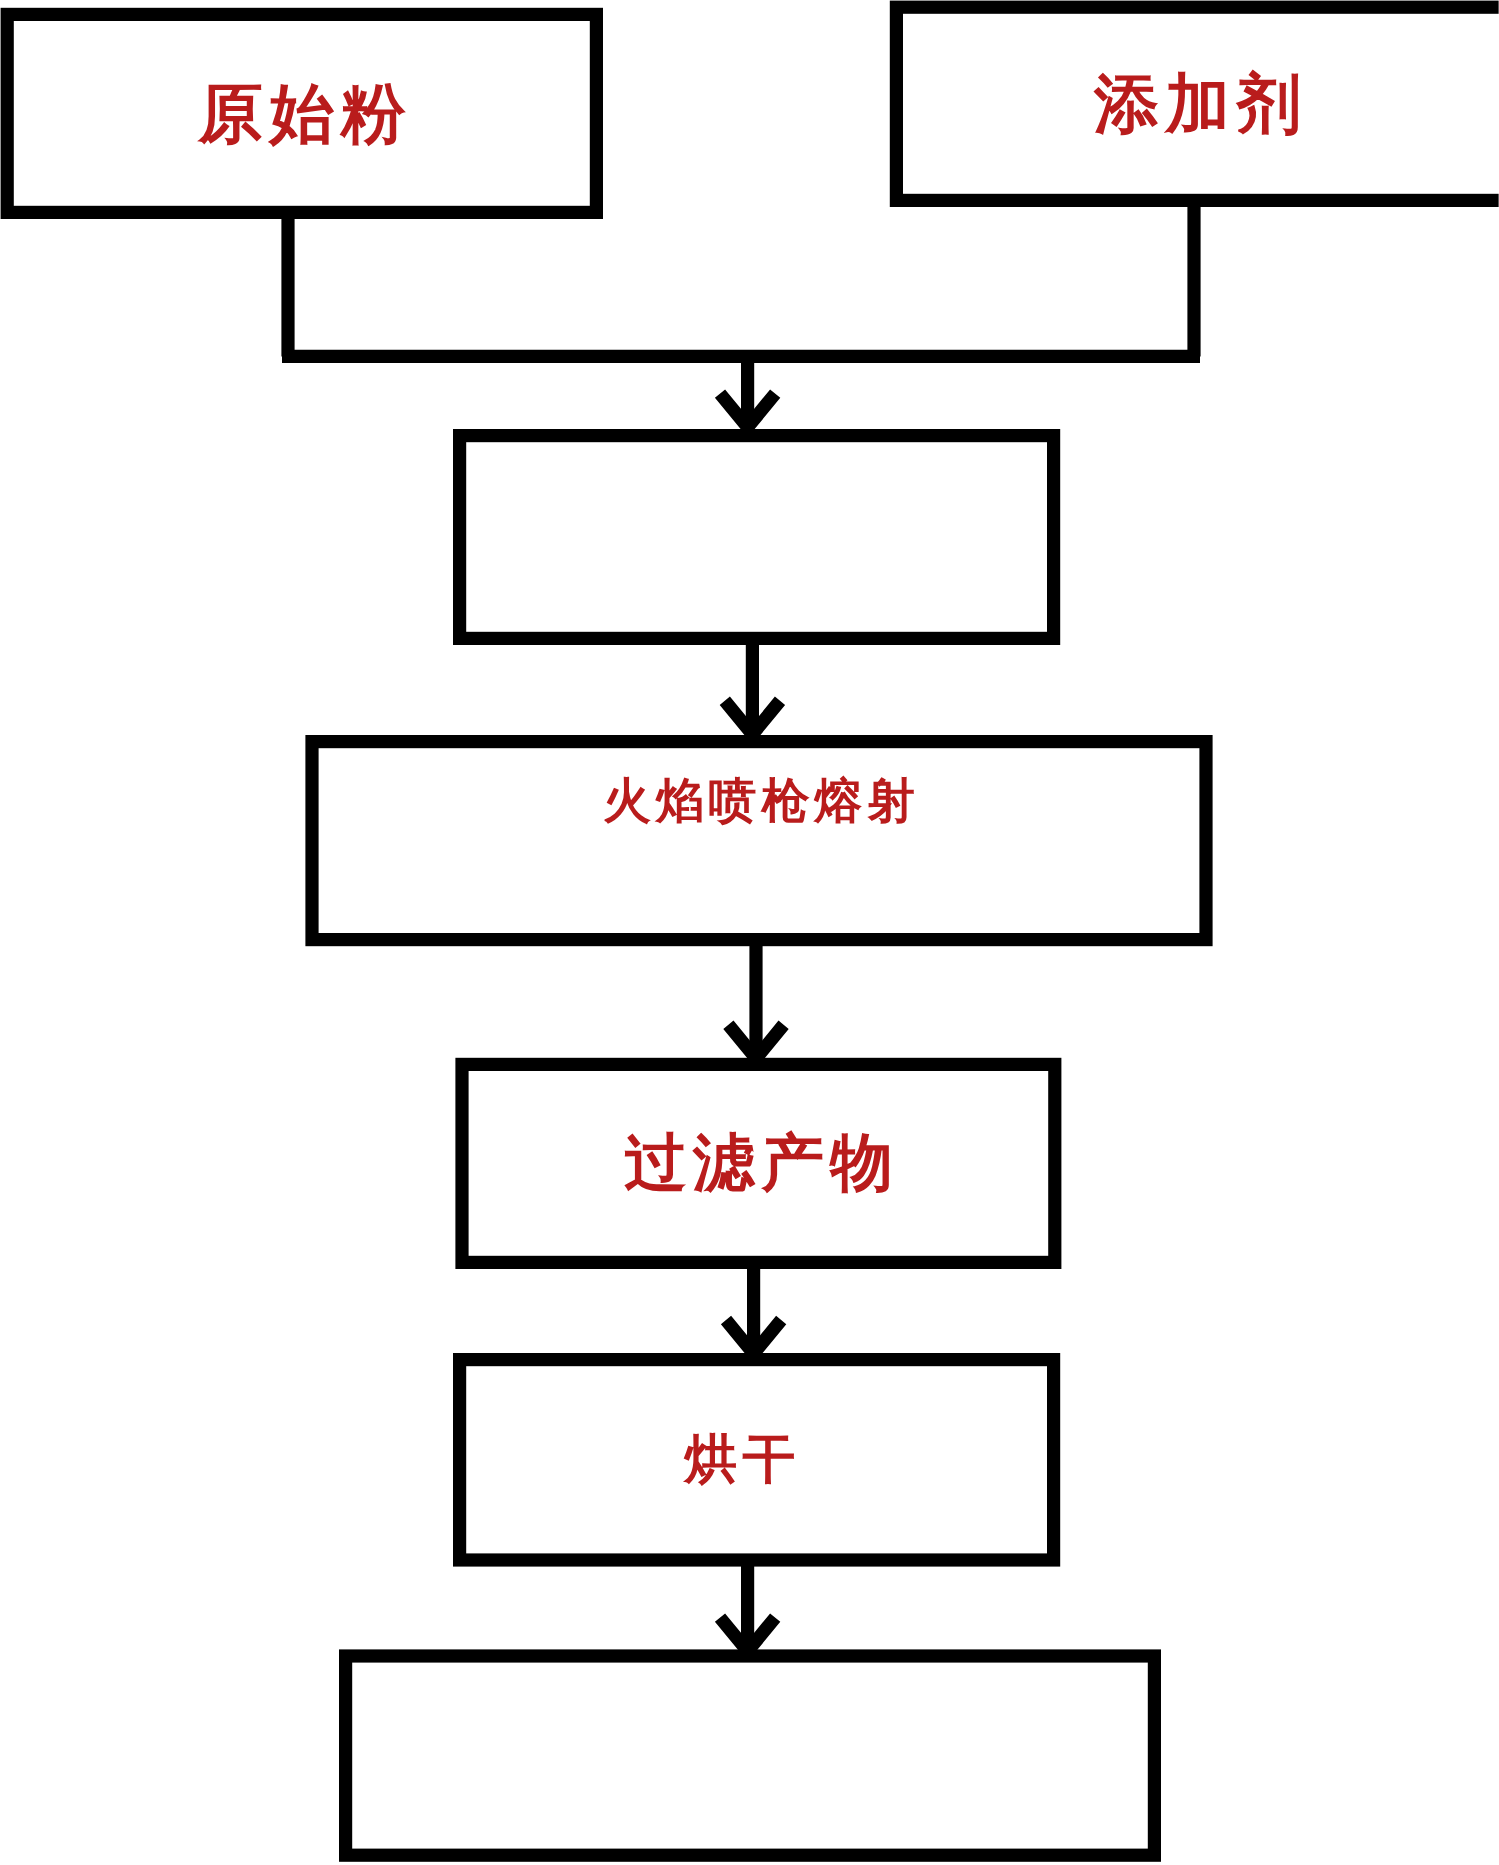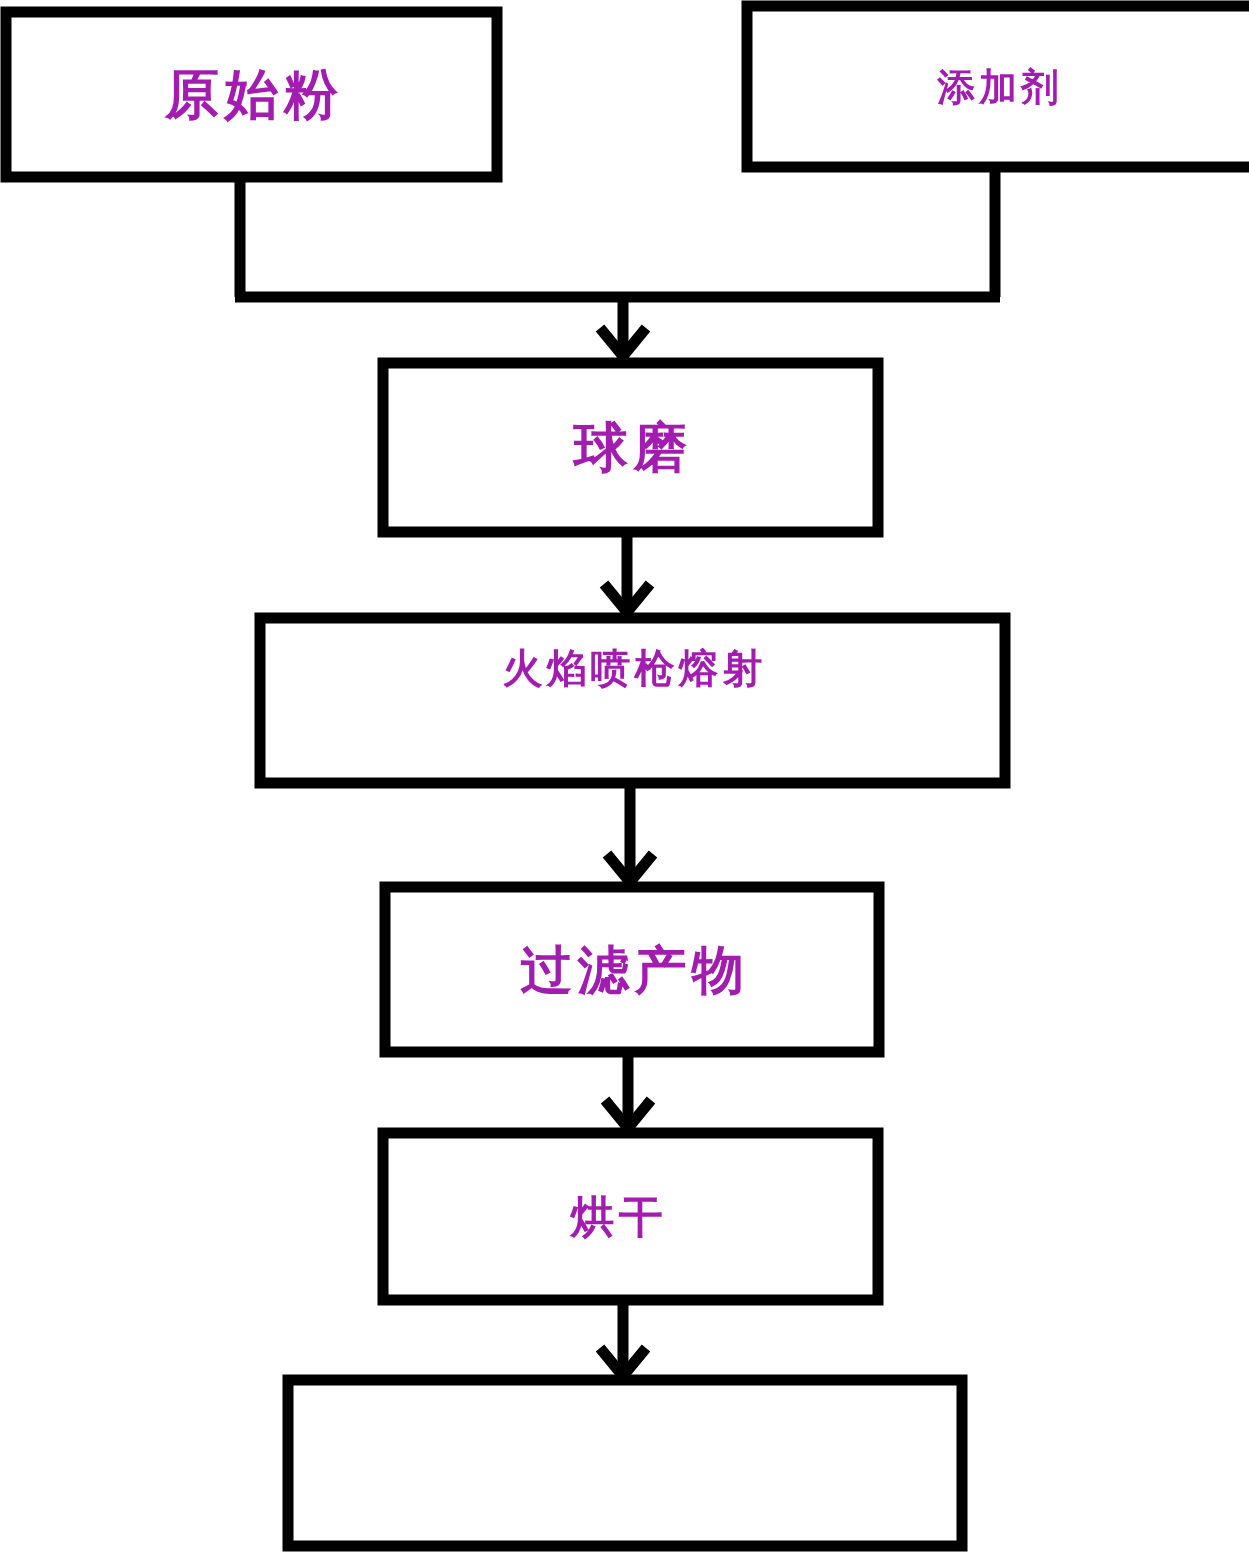--- a/index.html
+++ b/index.html
@@ -29,7 +29,7 @@
     display: flex;
     align-items: center;
     justify-content: center;
-    color: #a21caf;
+    color: #b91c1c;
     font-weight: 700;
     letter-spacing: 0.10em;
     text-indent: 0.10em;

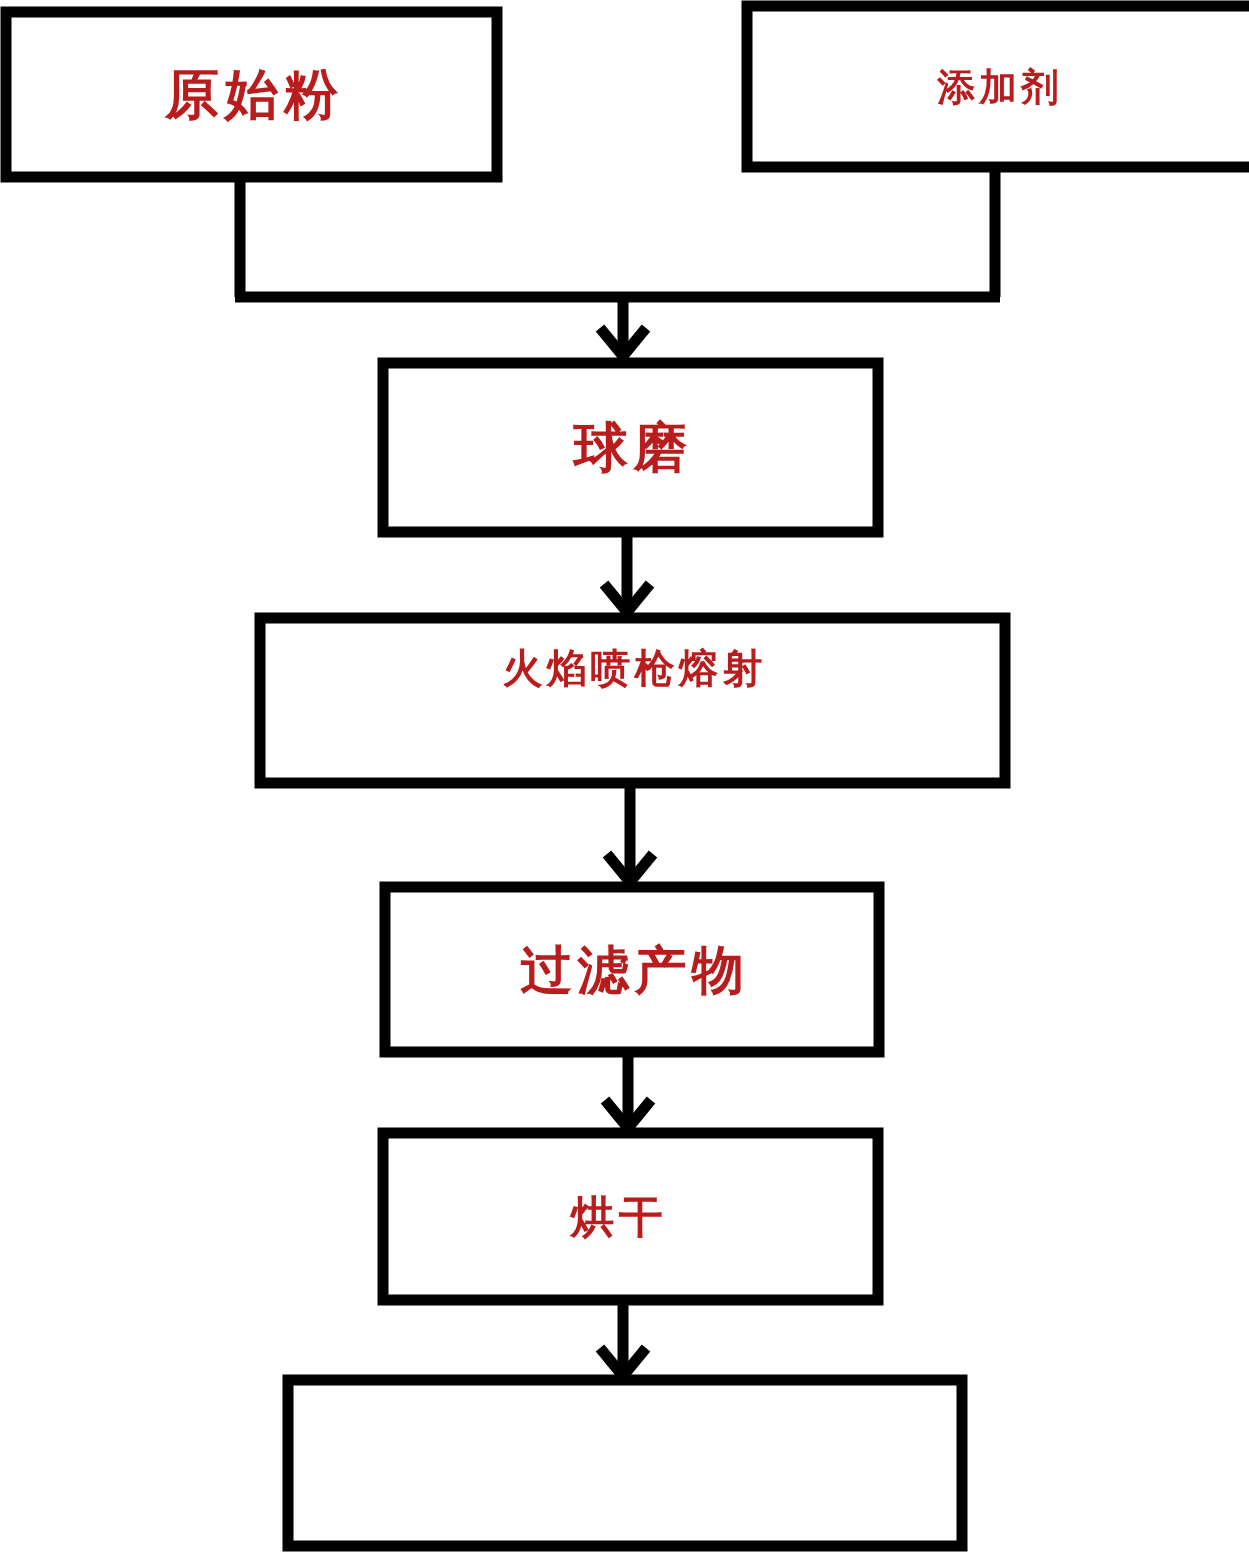--- a/index.html
+++ b/index.html
@@ -96,7 +96,7 @@
 
   <div class="node-label" style="left:6px; top:12px; width:491px; height:165px; font-size:54px;">原始粉</div>
 
-  <div class="node-label" style="left:747px; top:6px; width:502px; height:161px; font-size:38px;">添加剂</div>
+  <div class="node-label" style="left:747px; top:6px; width:502px; height:161px; font-size:54px;">添加剂</div>
 
   <div class="node-label" style="left:383px; top:363px; width:495px; height:169px; font-size:54px;">球磨</div>
 

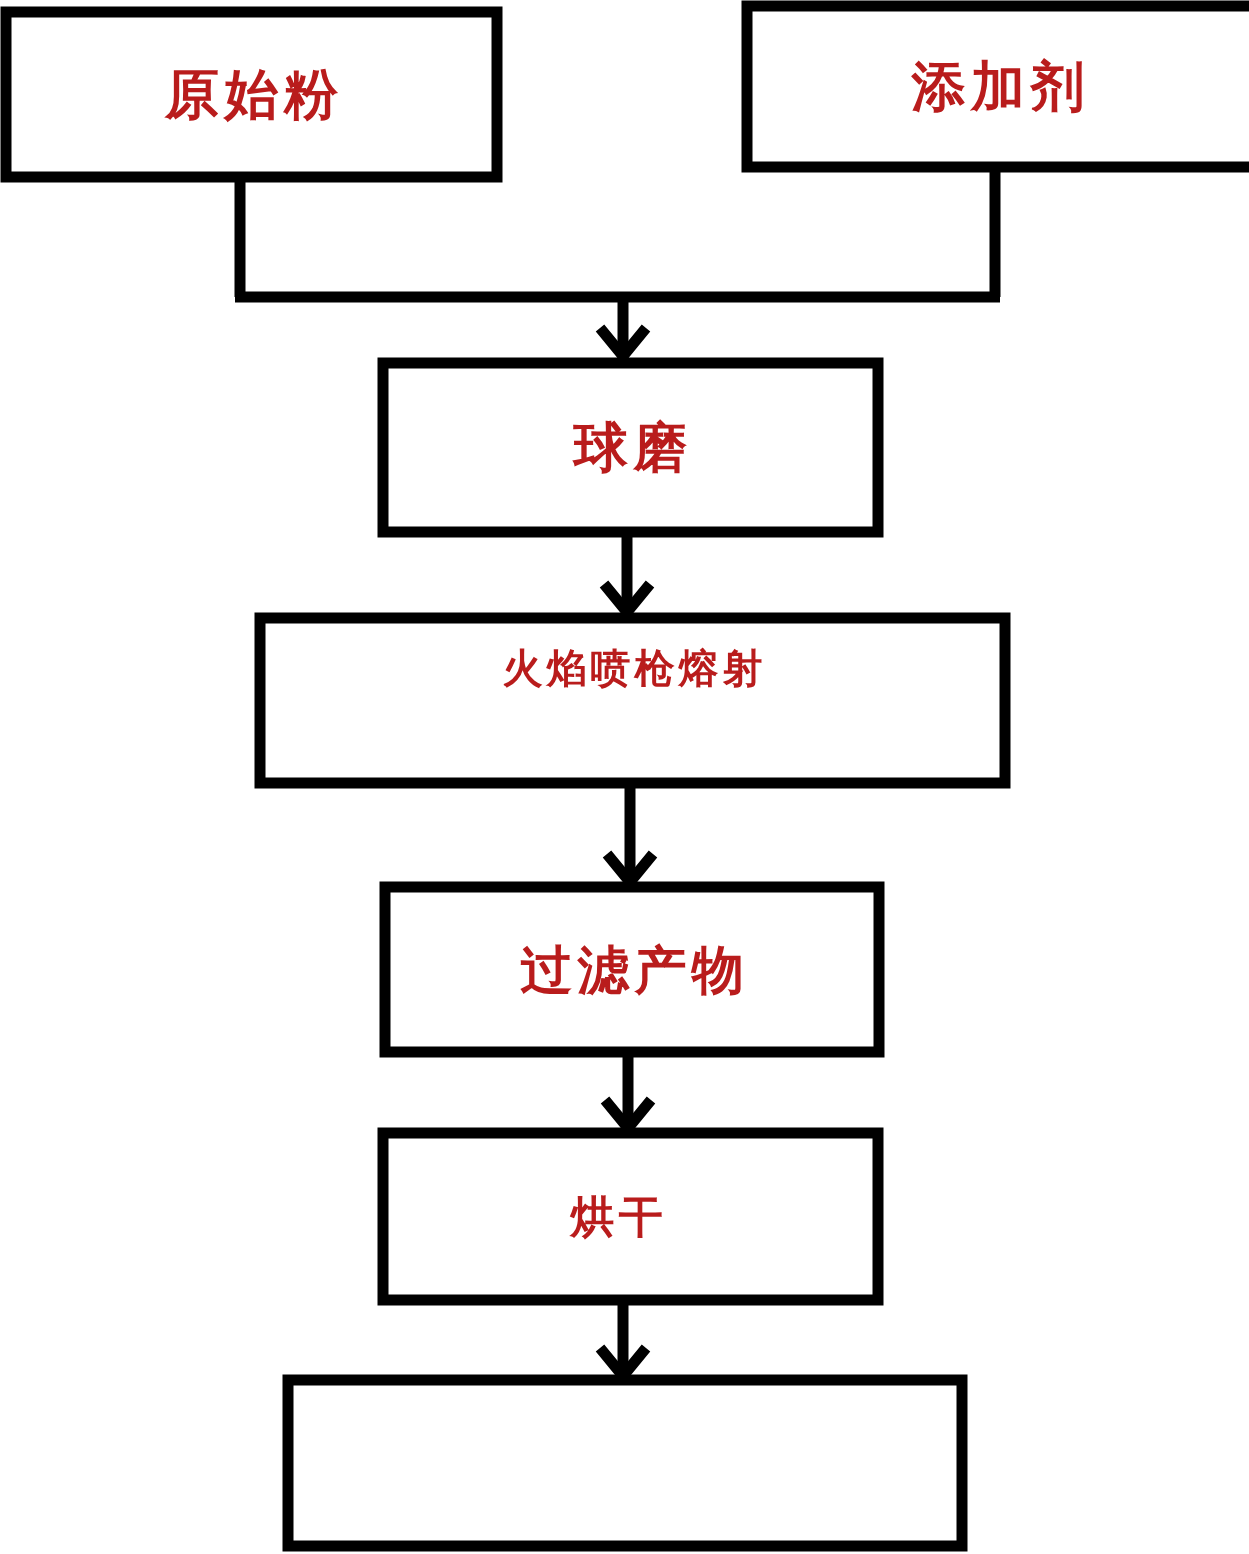--- a/index.html
+++ b/index.html
@@ -98,7 +98,6 @@
 
   <div class="node-label" style="left:747px; top:6px; width:502px; height:161px; font-size:54px;">添加剂</div>
 
-  <div class="node-label" style="left:383px; top:363px; width:495px; height:169px; font-size:54px;">球磨</div>
 
   <div class="node-label" style="left:260px; top:585px; width:745px; height:165px; font-size:40px;">火焰喷枪熔射</div>
 

